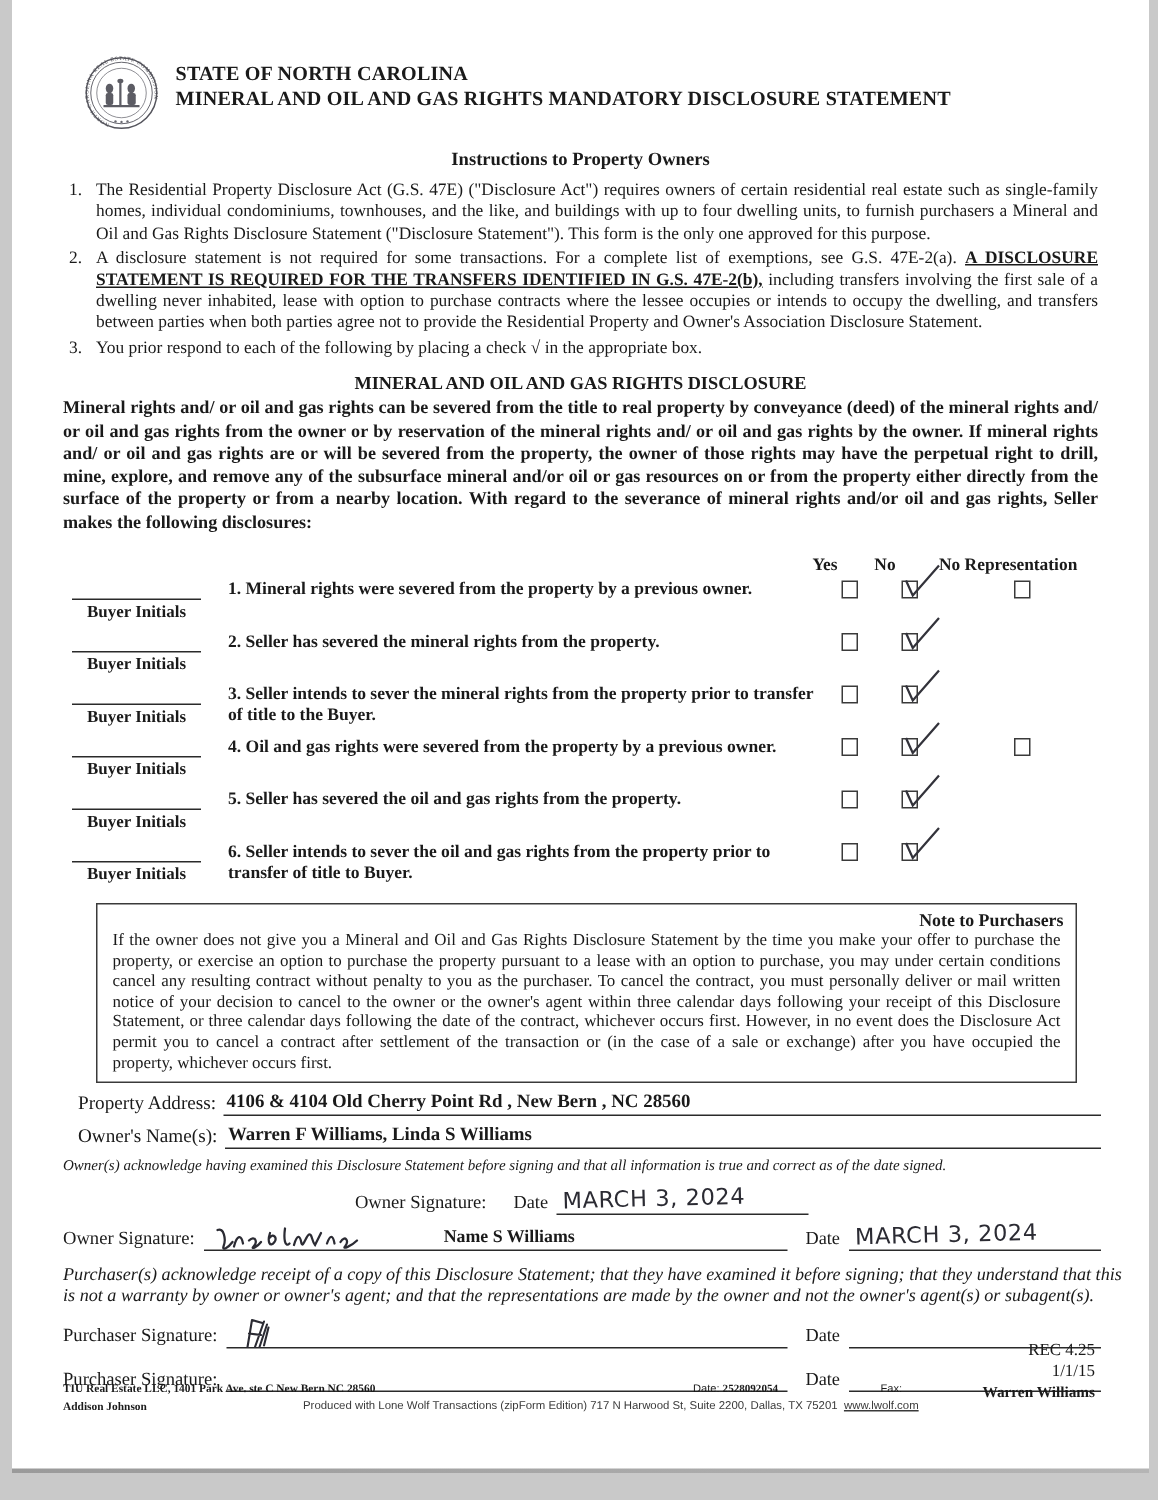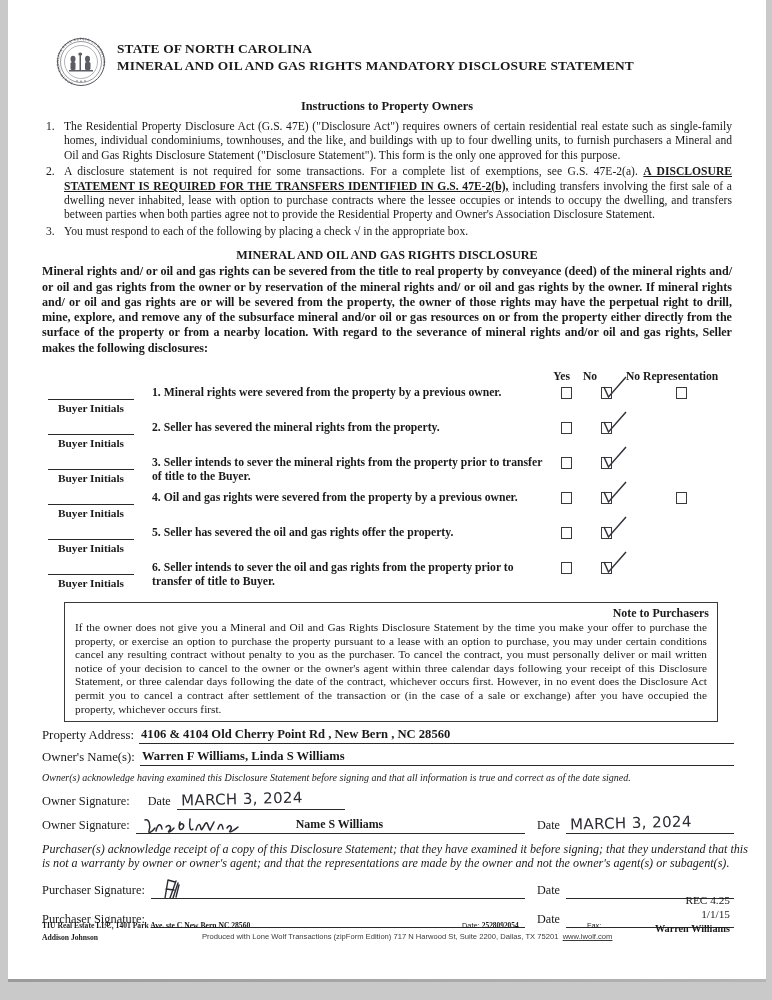--- a/index.html
+++ b/index.html
@@ -390,7 +390,7 @@
     </div>
     <div class="instr-row">
       <div class="instr-num">3.</div>
-      <div class="instr-text nojust"><span>You must respond to each of the following by placing a check √ in the appropriate box.</span></div>
+      <div class="instr-text nojust"><span>You prior respond to each of the following by placing a check √ in the appropriate box.</span></div>
     </div>
   </div>
 

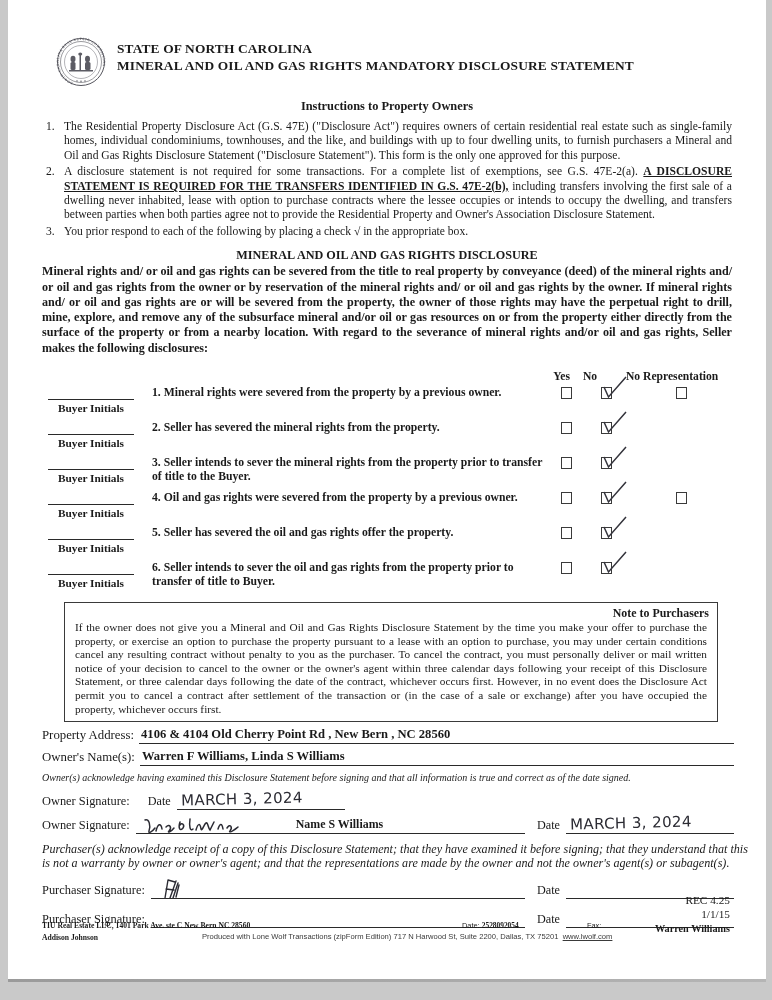--- a/index.html
+++ b/index.html
@@ -115,7 +115,7 @@
     height: 14px;
   }
   .ch-spacer { flex: 1; }
-  .ch-yes { width: 40px; text-align: right; flex: 0 0 40px; }
+  .ch-yes { width: 40px; text-align: center; flex: 0 0 40px; }
   .ch-no  { width: 40px; text-align: center; flex: 0 0 40px; }
   .ch-norep { width: 110px; text-align: left; flex: 0 0 110px; padding-left: 4px; margin-left: 12px;}
 

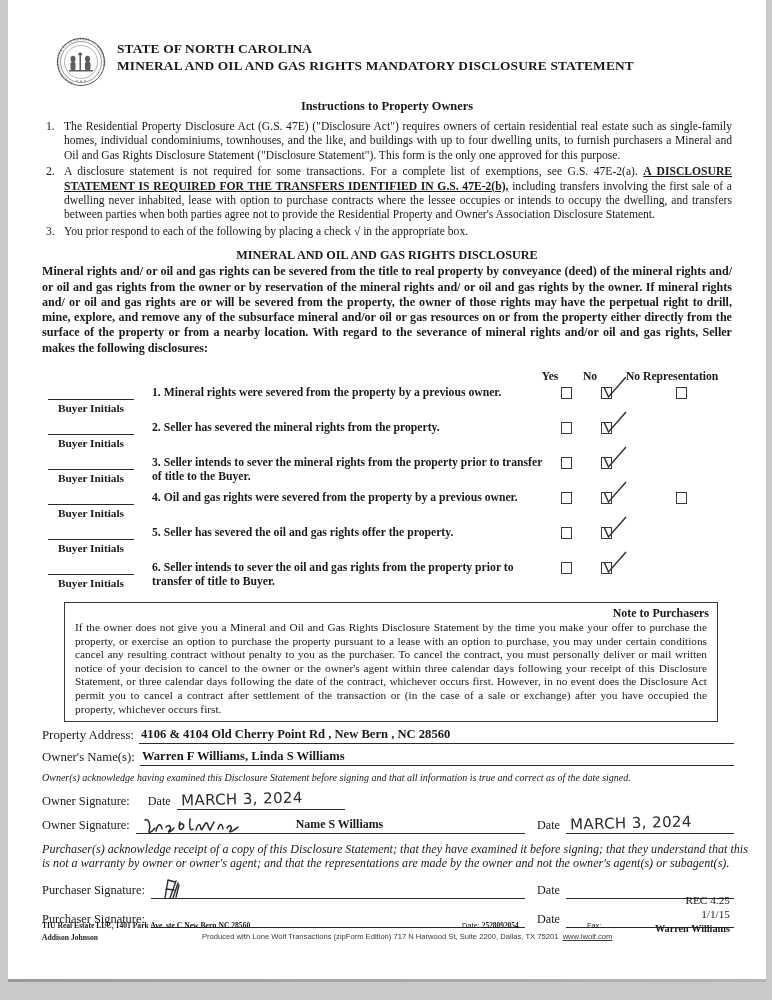--- a/index.html
+++ b/index.html
@@ -494,7 +494,7 @@
         <div class="initials-line"></div>
         <div class="initials-label">Buyer Initials</div>
       </div>
-      <div class="q-text"><span>5.</span> <span>Seller has severed the oil and gas rights offer the property.</span></div>
+      <div class="q-text"><span>5.</span> <span>Seller has severed the oil and gas rights from the property.</span></div>
       <div class="box-cell">
             <div class="cbox"></div>
           </div>

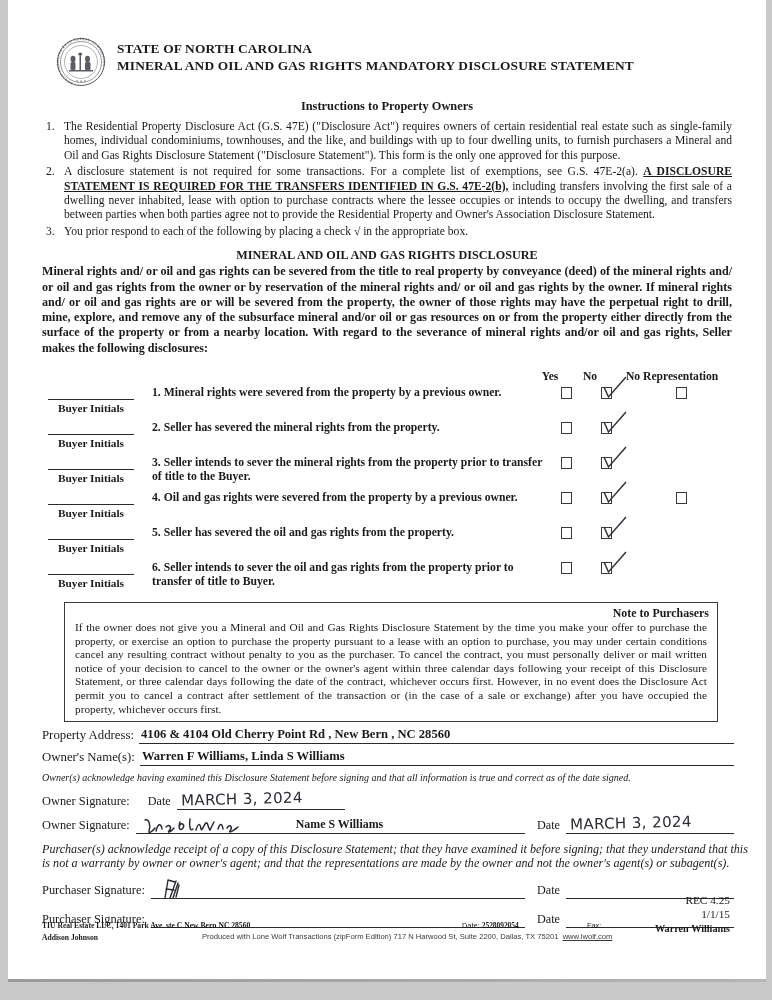--- a/index.html
+++ b/index.html
@@ -202,7 +202,7 @@
   .field-row {
     display: flex;
     align-items: flex-end;
-    margin: 5px 32px 0 34px;
+    margin: 5px 32px 0 44px;
     font-size: 12.8px;
   }
   .field-label { white-space: nowrap; padding-right: 5px; padding-bottom: 1px;}

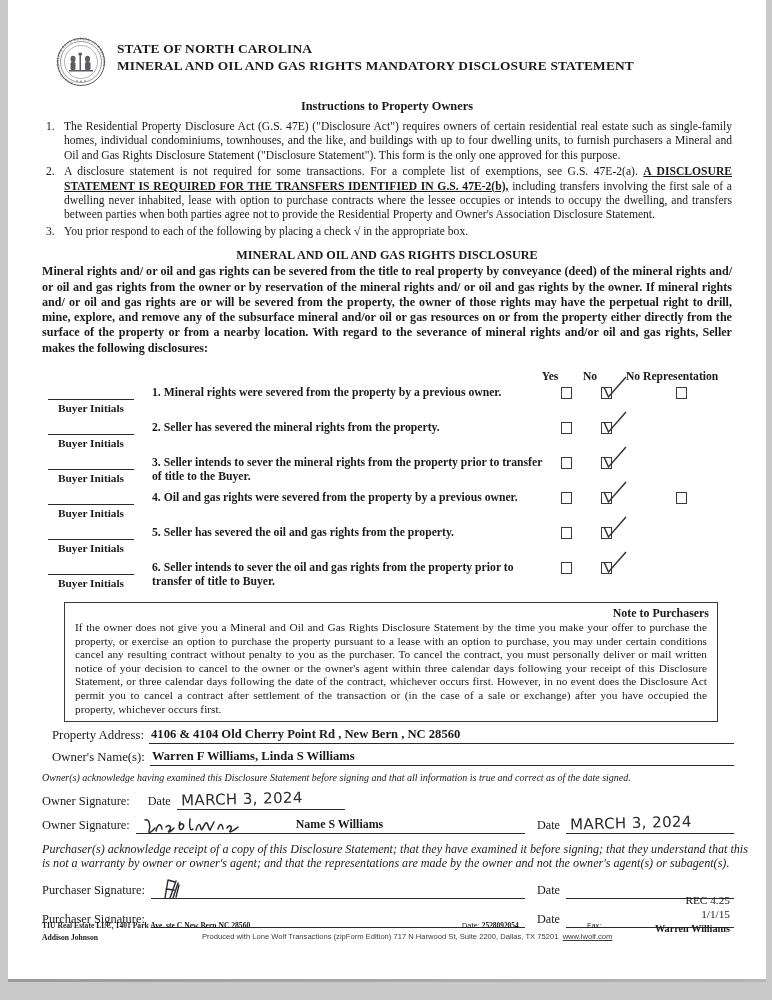--- a/index.html
+++ b/index.html
@@ -229,6 +229,7 @@
     margin: 6px 32px 0 34px;
     font-size: 12.4px;
     position: relative;
+    justify-content: center;
   }
   .sig-label { white-space: nowrap; padding-right: 6px; padding-bottom: 1px; }
   .sig-line {

